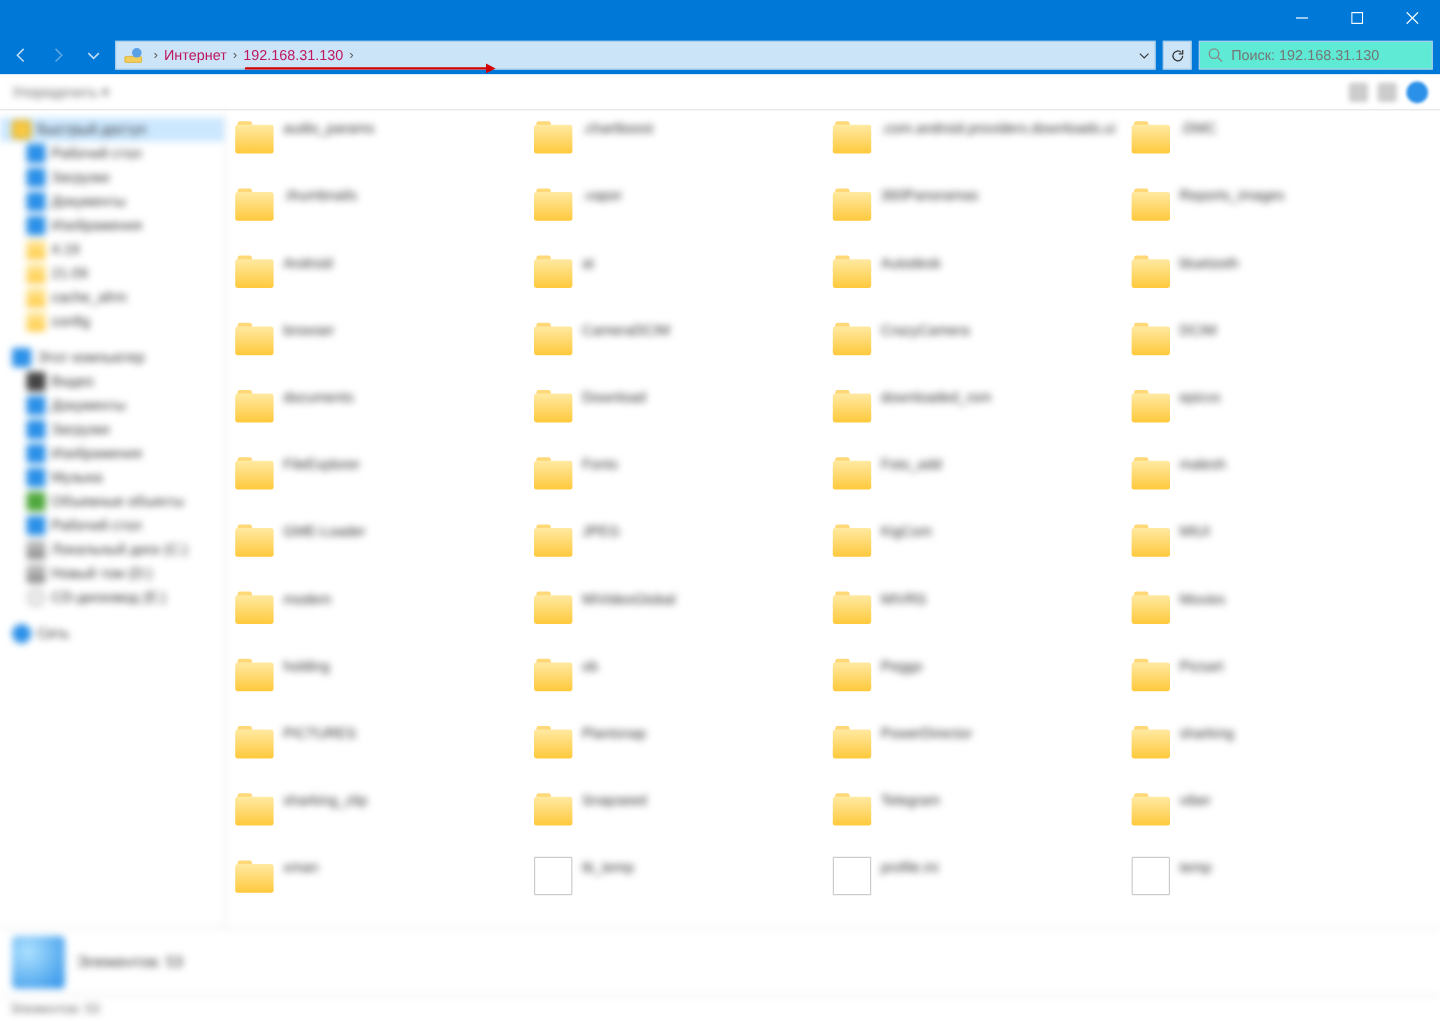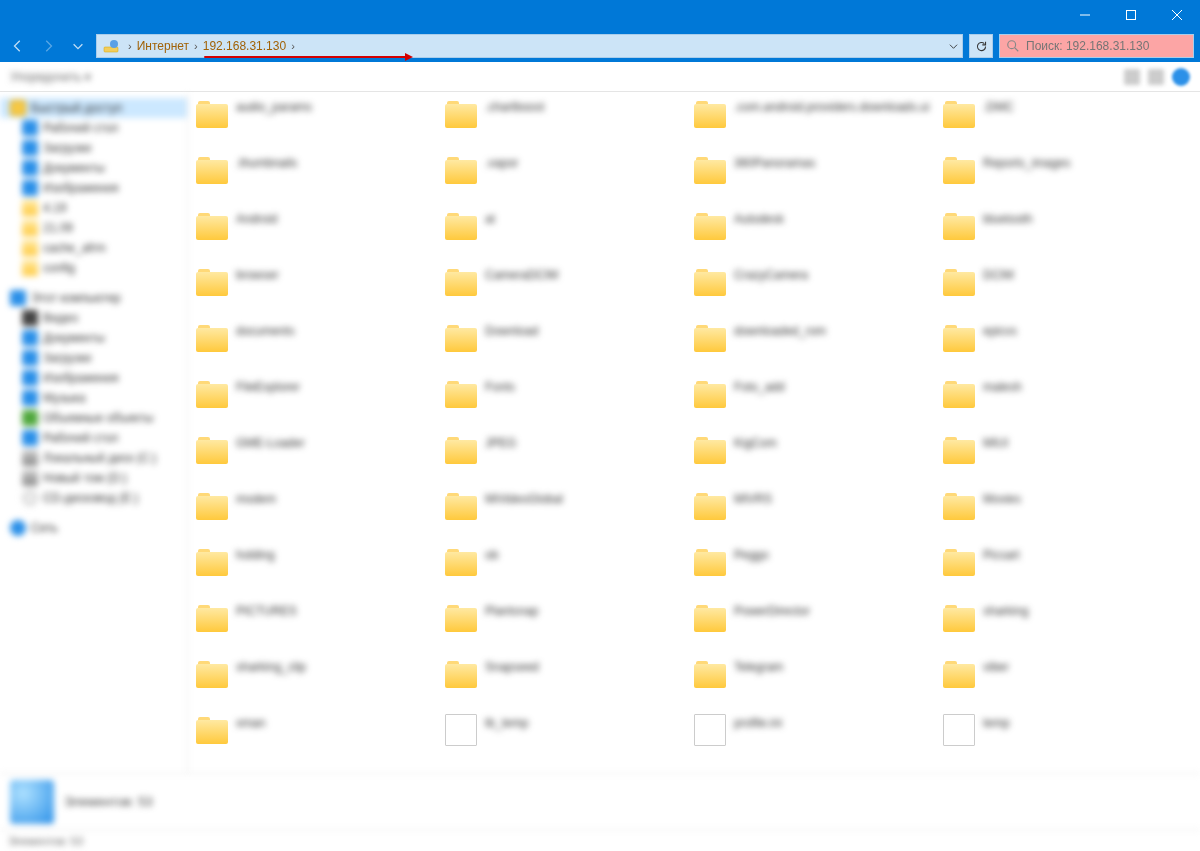--- a/index.html
+++ b/index.html
@@ -20,7 +20,7 @@
   .addr-icon { width: 20px; height: 20px; margin: 0 4px; display: flex; align-items: center; justify-content: center; }
   .addr-icon svg { width: 16px; height: 16px; }
   .addr-sep { color: #555; font-size: 11px; padding: 0 3px; }
-  .addr-text { font-size: 12px; color: #a16207; padding: 0 2px; }
+  .addr-text { font-size: 12px; color: #be185d; padding: 0 2px; }
   .addr-drop { margin-left: auto; width: 17px; height: 100%; display:flex; align-items:center; justify-content:center; color:#333;}
   .refresh-btn { width: 24px; height: 24px; background: #cce4f7; border:1px solid #a9cdeb; display:flex;align-items:center;justify-content:center; color:#333;}
   .searchbar { width: 195px; height: 24px; background: #fca5a5; border: 1px solid #a9cdeb; display: flex; align-items: center; color:#666;}

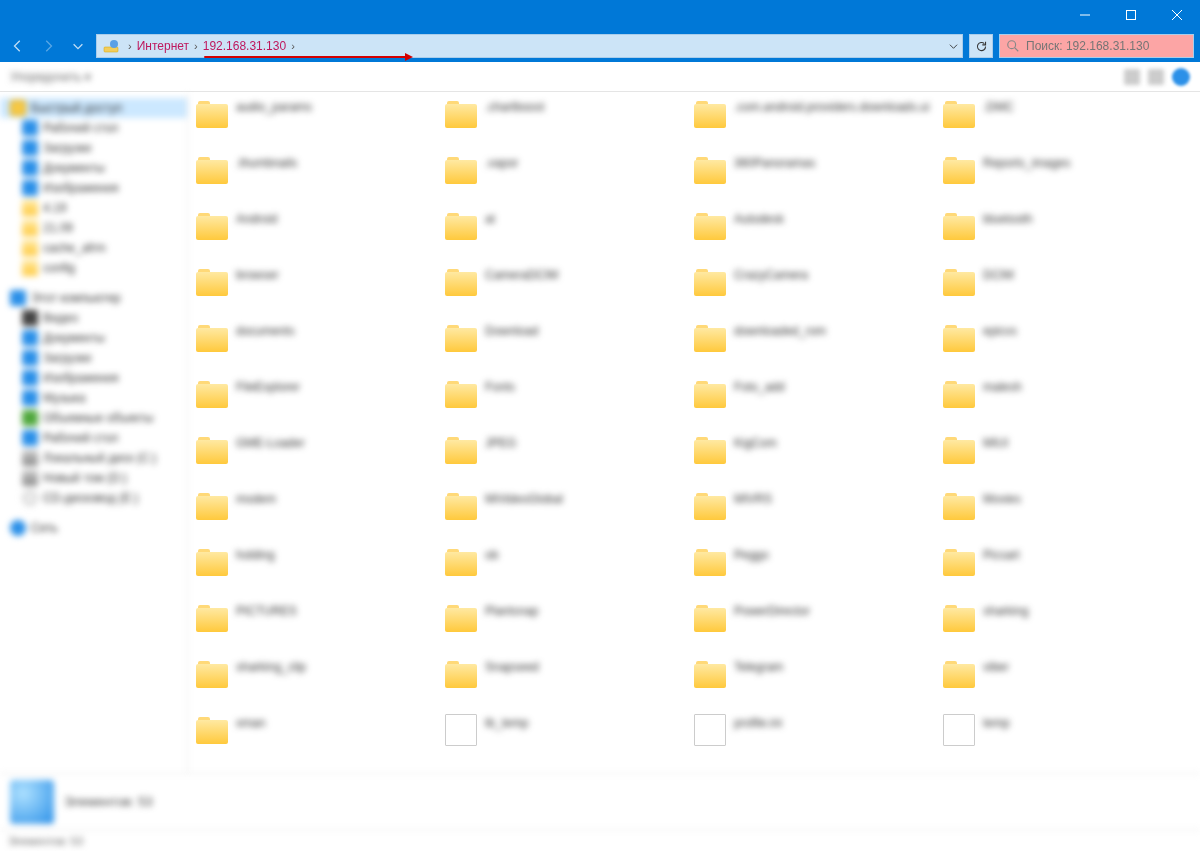--- a/index.html
+++ b/index.html
@@ -23,7 +23,7 @@
   .addr-text { font-size: 12px; color: #be185d; padding: 0 2px; }
   .addr-drop { margin-left: auto; width: 17px; height: 100%; display:flex; align-items:center; justify-content:center; color:#333;}
   .refresh-btn { width: 24px; height: 24px; background: #cce4f7; border:1px solid #a9cdeb; display:flex;align-items:center;justify-content:center; color:#333;}
-  .searchbar { width: 195px; height: 24px; background: #fca5a5; border: 1px solid #a9cdeb; display: flex; align-items: center; color:#666;}
+  .searchbar { width: 195px; height: 24px; background: #5eead4; border: 1px solid #a9cdeb; display: flex; align-items: center; color:#666;}
   .searchbar svg { width: 14px; height: 14px; margin: 0 6px; color:#888;}
   .searchbar input { border: none; background: transparent; font-size: 12px; color: #666; flex:1; outline:none;}
   .underline { position:absolute; height:2px; background:#d40000; bottom:-1px; left:107px; width:205px; border-radius:1px;}

